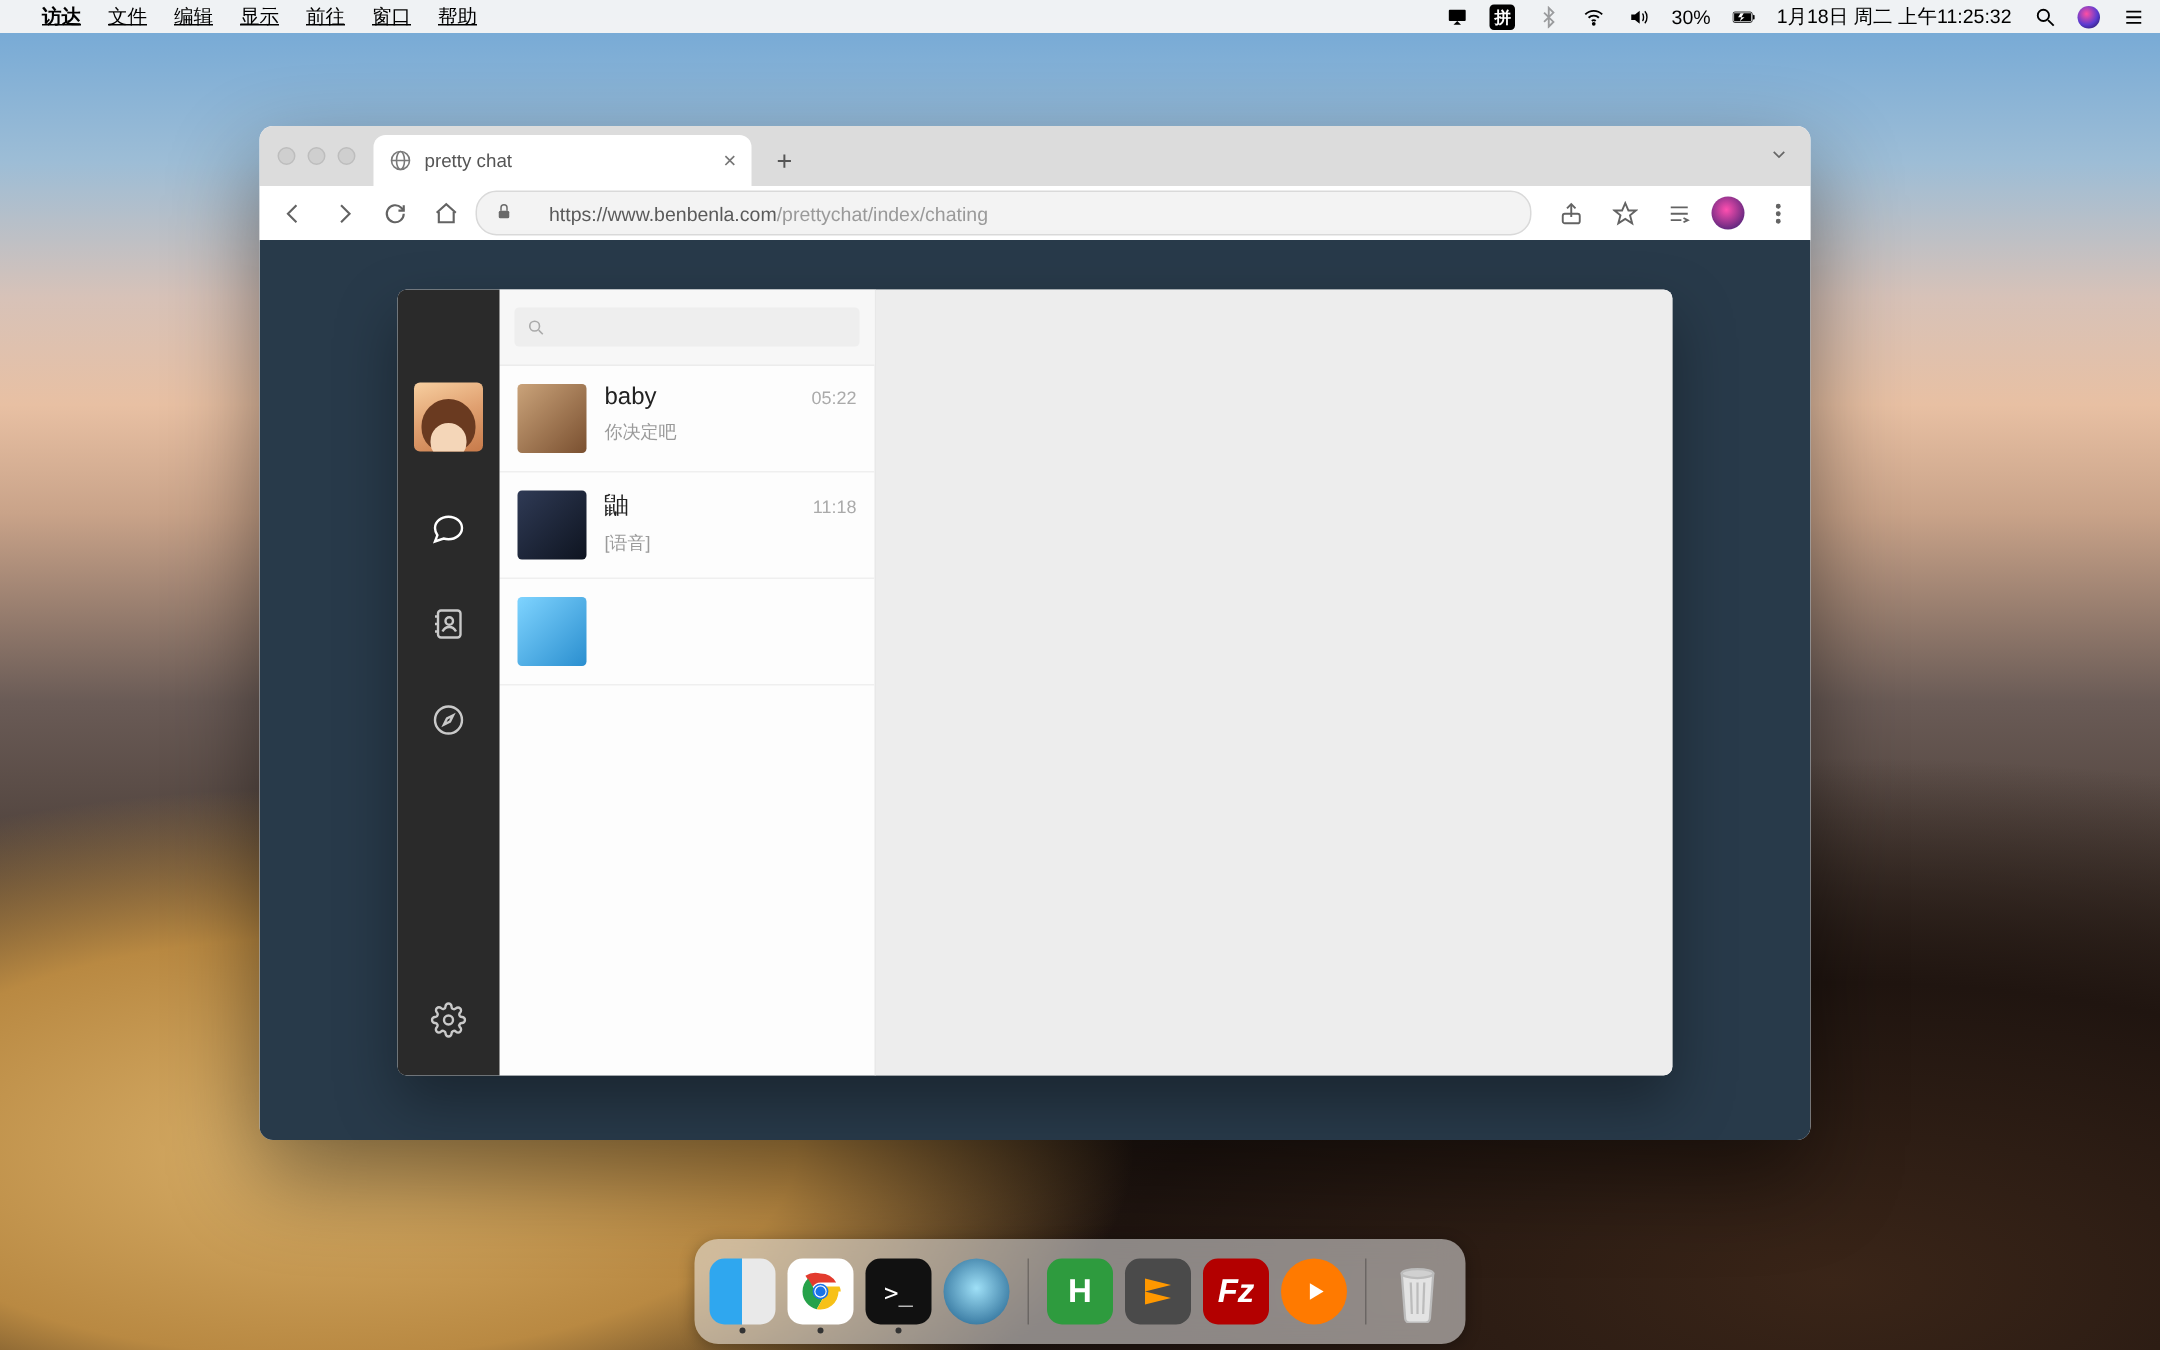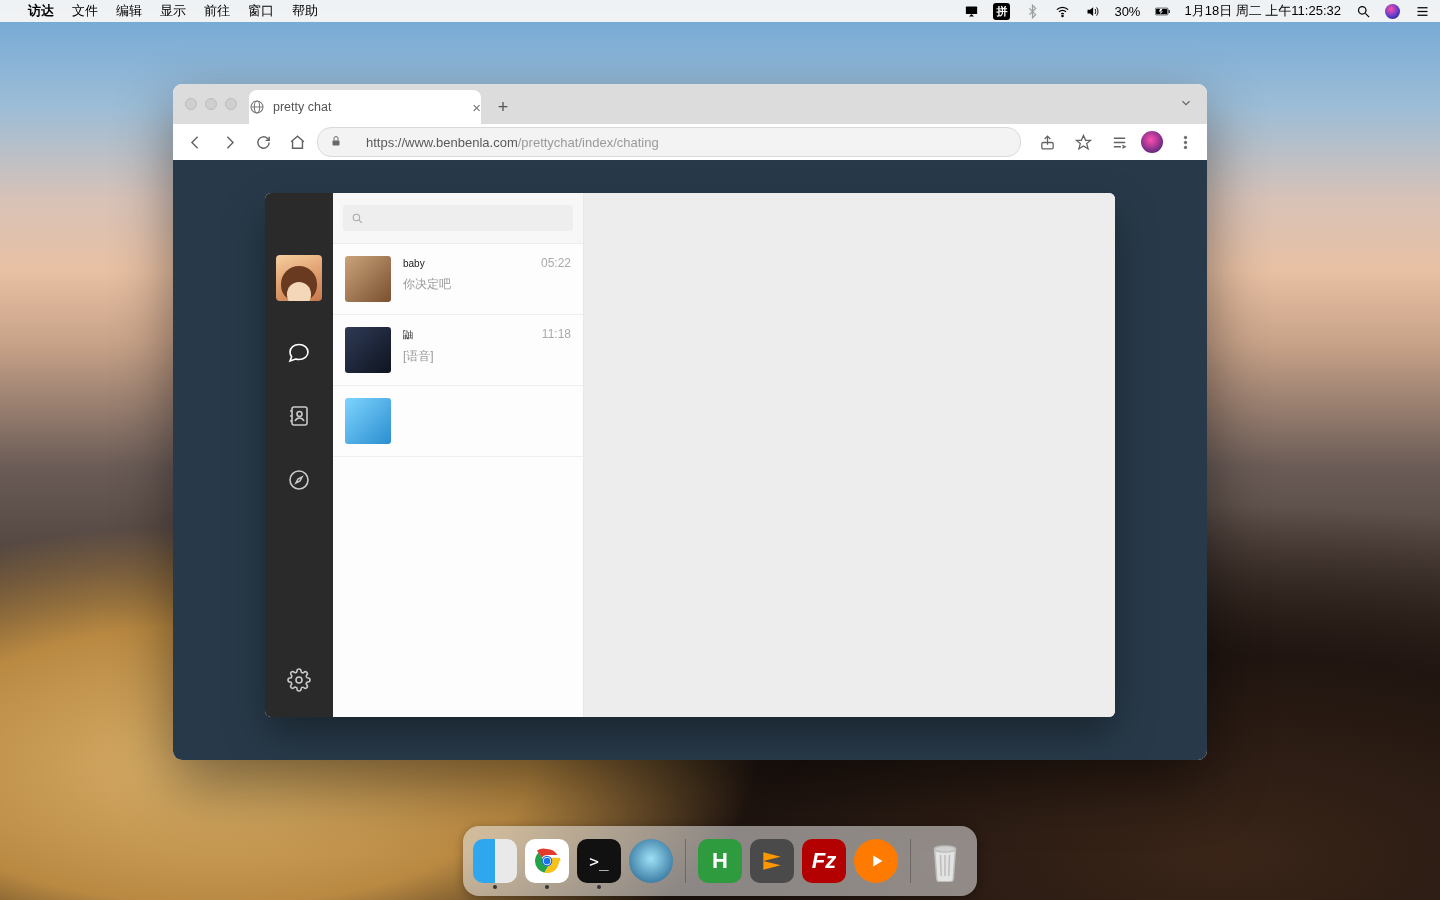--- a/index.html
+++ b/index.html
@@ -13,7 +13,7 @@
   }
   
   .menubar{position:absolute;top:0;left:0;right:0;height:22px;background:rgba(245,245,245,.96);display:flex;align-items:center;font-size:13px;color:#000;padding:0 10px;z-index:10;}
-  .menubar .left{display:flex;align-items:flex-start;gap:18px;}
+  .menubar .left{display:flex;align-items:flex-start;gap:18px;text-decoration:underline;}
   .menubar .right{margin-left:auto;display:flex;align-items:center;gap:14px;font-size:13px;}
   .apple{font-size:15px;}
   .mb-ico{display:inline-flex;align-items:center;justify-content:center;width:16px;height:16px;}

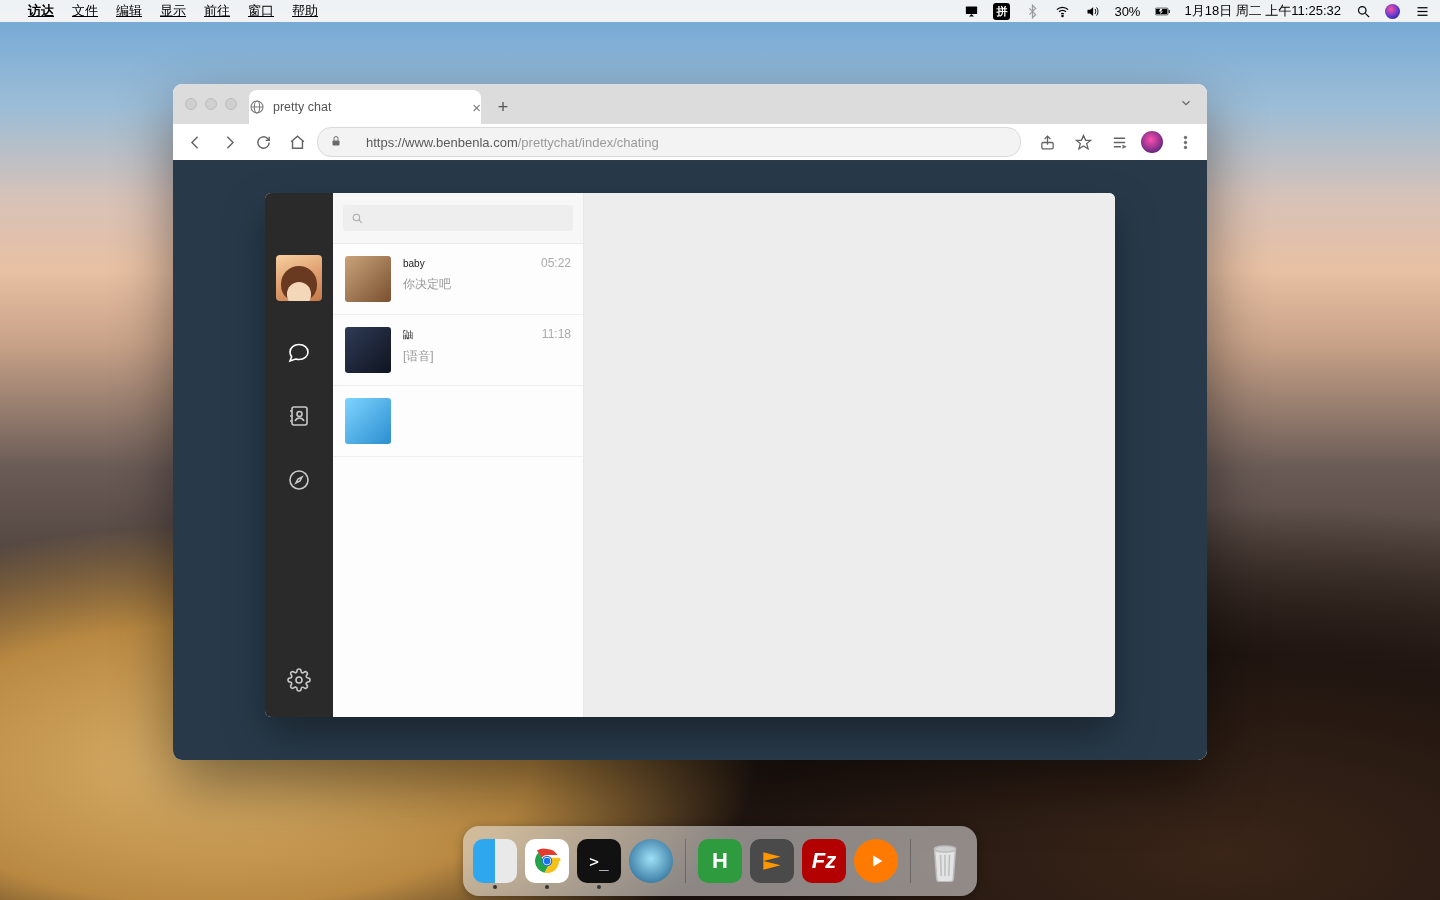--- a/index.html
+++ b/index.html
@@ -31,7 +31,7 @@
   .tabstrip{height:40px;background:#dcdcdc;display:flex;align-items:flex-end;padding-left:10px;position:relative;}
   .traffic{position:absolute;left:12px;top:14px;display:flex;gap:8px;}
   .traffic span{width:12px;height:12px;border-radius:50%;background:#cfcfcf;border:1px solid #bdbdbd;box-sizing:border-box;}
-  .tab{margin-left:66px;height:34px;width:232px;background:#fff;border-radius:8px 8px 0 0;display:flex;align-items:center;padding:0 0;font-size:12.5px;color:#555;gap:8px;}
+  .tab{margin-left:66px;height:34px;width:232px;background:#fff;border-radius:8px 8px 0 0;display:flex;align-items:center;padding:0 10px;font-size:12.5px;color:#555;gap:8px;}
   .tab .globe{width:16px;height:16px;}
   .tab .close{margin-left:auto;color:#777;font-size:15px;}
   .newtab{width:28px;height:28px;margin-left:8px;display:flex;align-items:center;justify-content:center;color:#555;font-size:18px;margin-bottom:3px;}

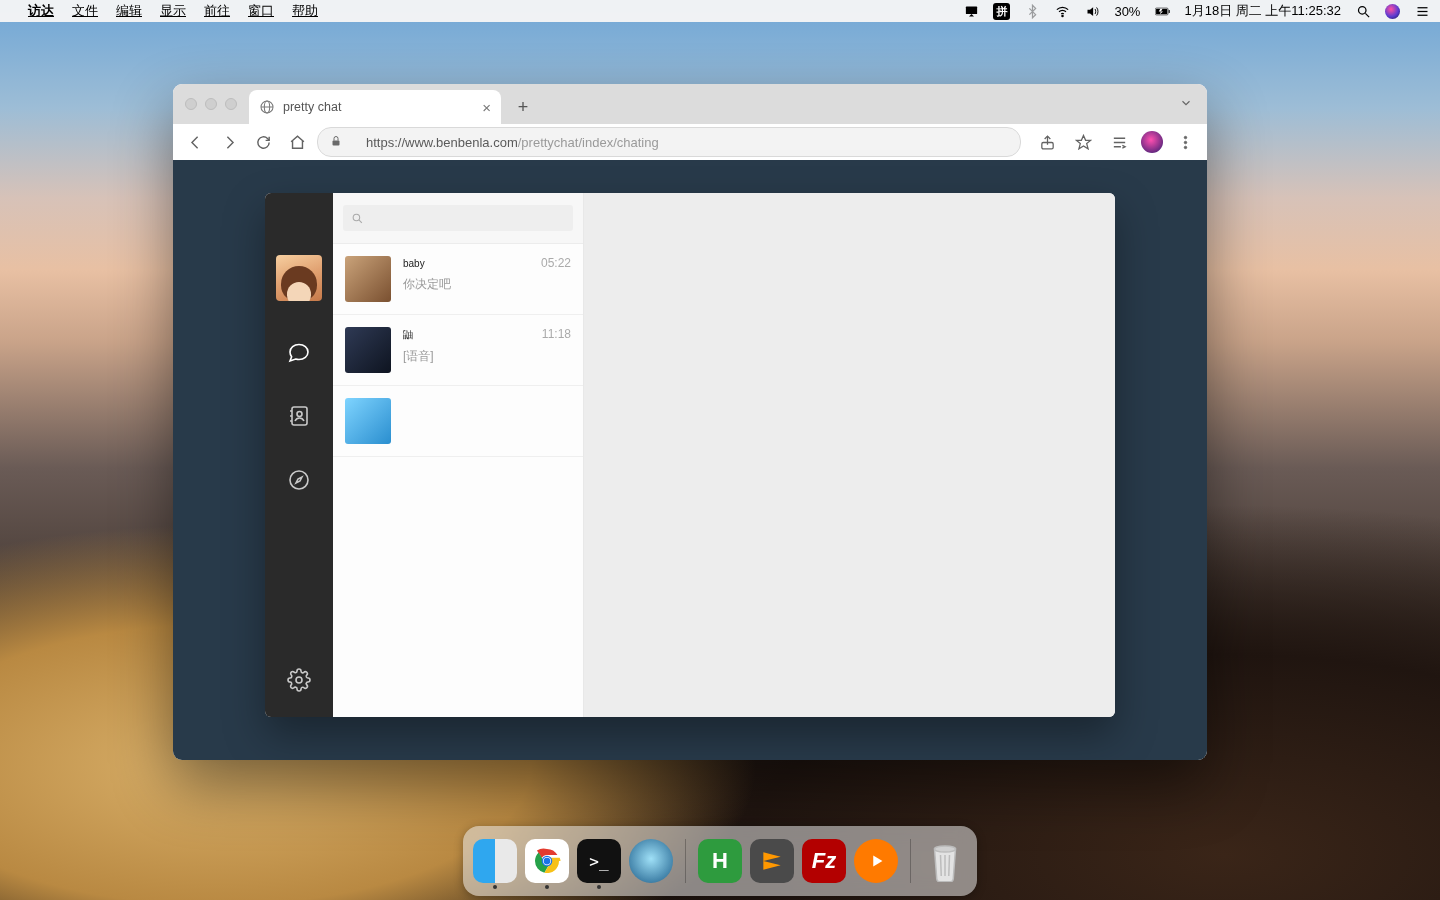--- a/index.html
+++ b/index.html
@@ -66,7 +66,7 @@
   .conv .thumb{width:46px;height:46px;border-radius:3px;flex:none;}
   .conv .meta{flex:1;min-width:0;}
   .conv .row1{display:flex;align-items:baseline;}
-  .conv .name{font-size:10px;color:#222;}
+  .conv .name{font-size:16px;color:#222;}
   .conv .time{margin-left:auto;font-size:12px;color:#aaa;}
   .conv .preview{font-size:12px;color:#9a9a9a;margin-top:6px;}
   .conv.link .name{color:#4a7fd6;}

